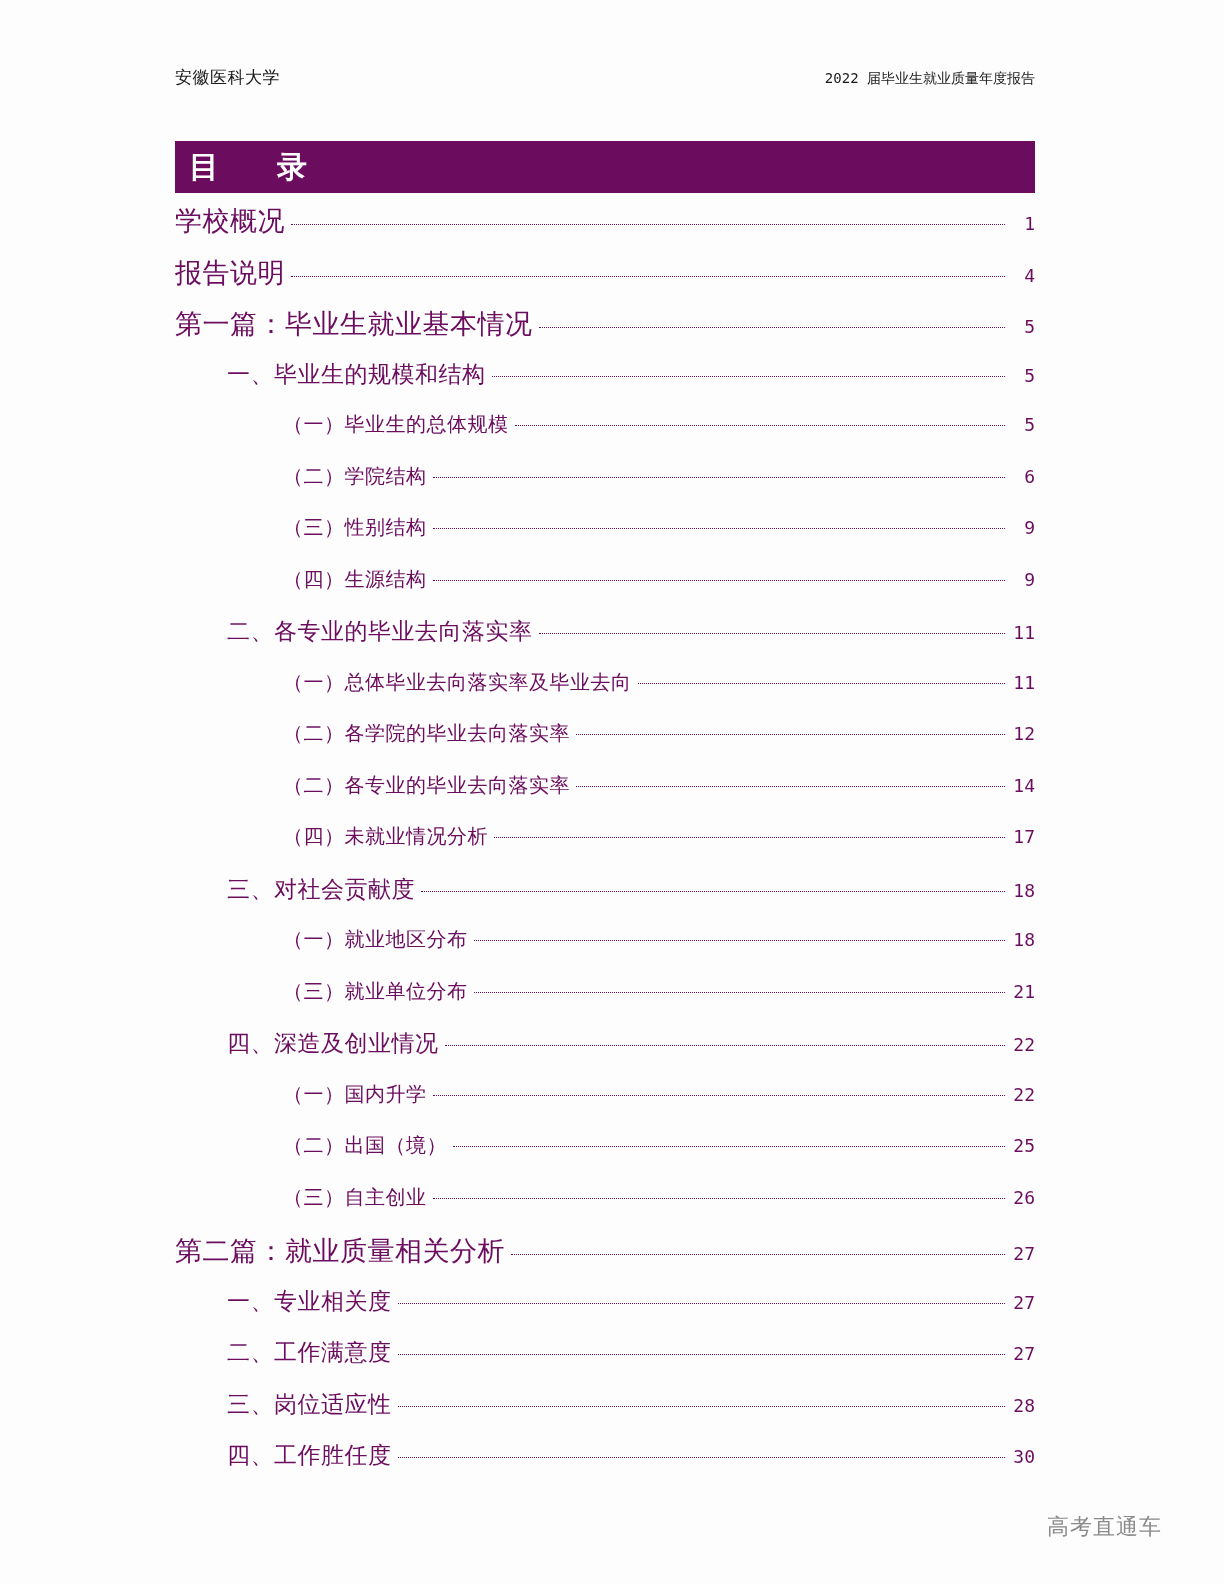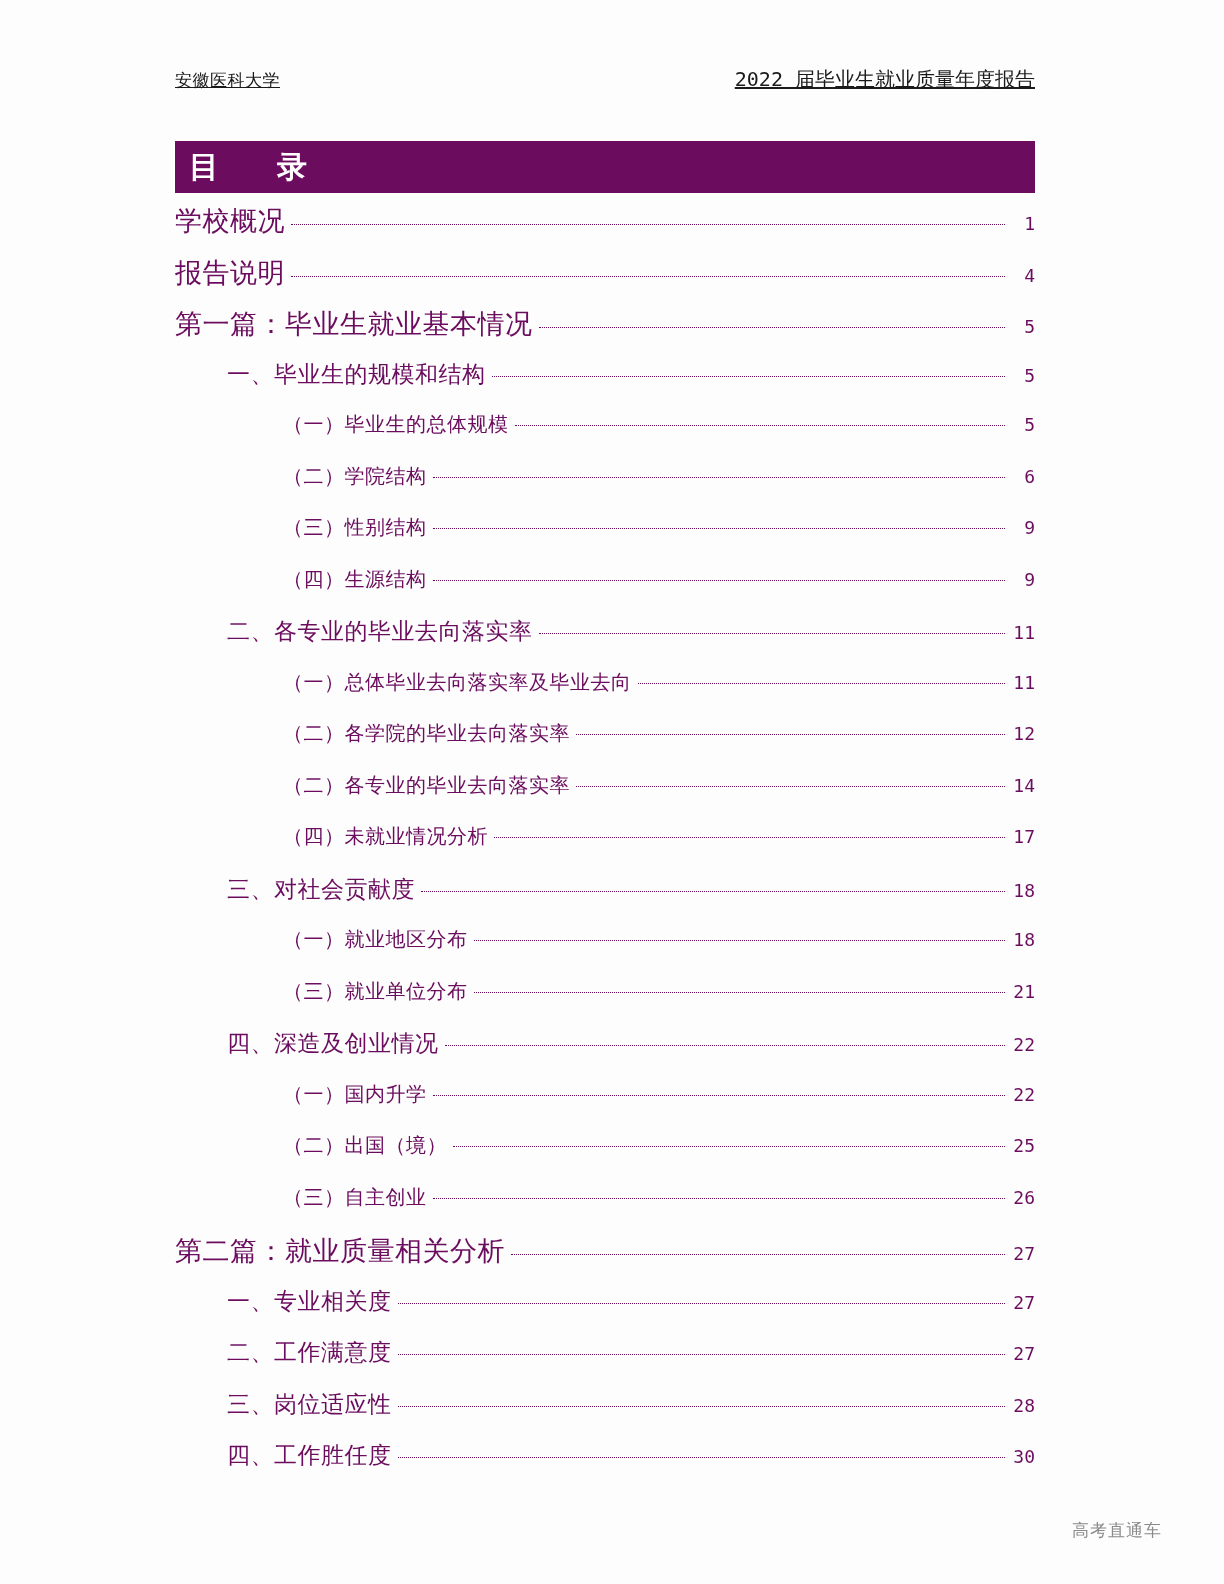--- a/index.html
+++ b/index.html
@@ -31,7 +31,6 @@
     font-size: 17px;
     color: #1a1a1a;
     letter-spacing: 0.5px;
-    text-decoration: underline;
   }
   .header .right {
     font-family: "DejaVu Sans Mono", monospace;

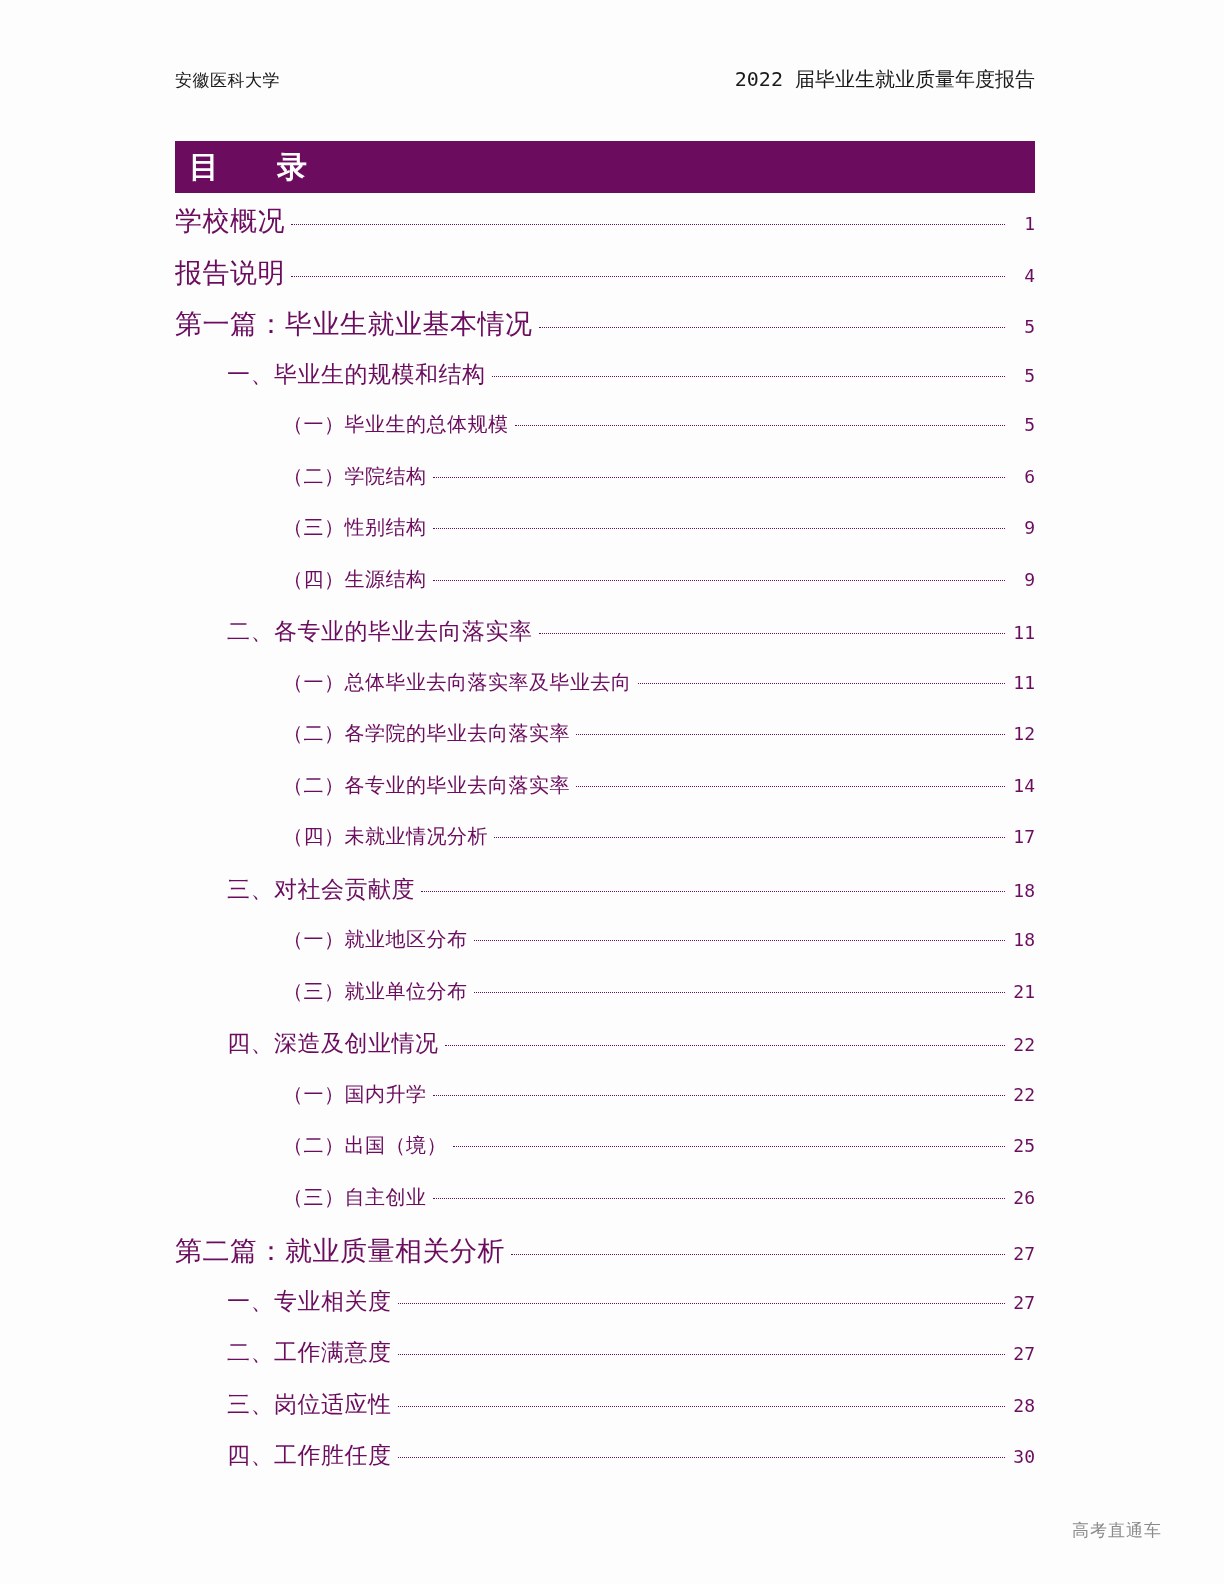--- a/index.html
+++ b/index.html
@@ -34,7 +34,7 @@
   }
   .header .right {
     font-family: "DejaVu Sans Mono", monospace;
-    font-size: 20px;
+    font-size: 14px;
     letter-spacing: 0px;
   }
   

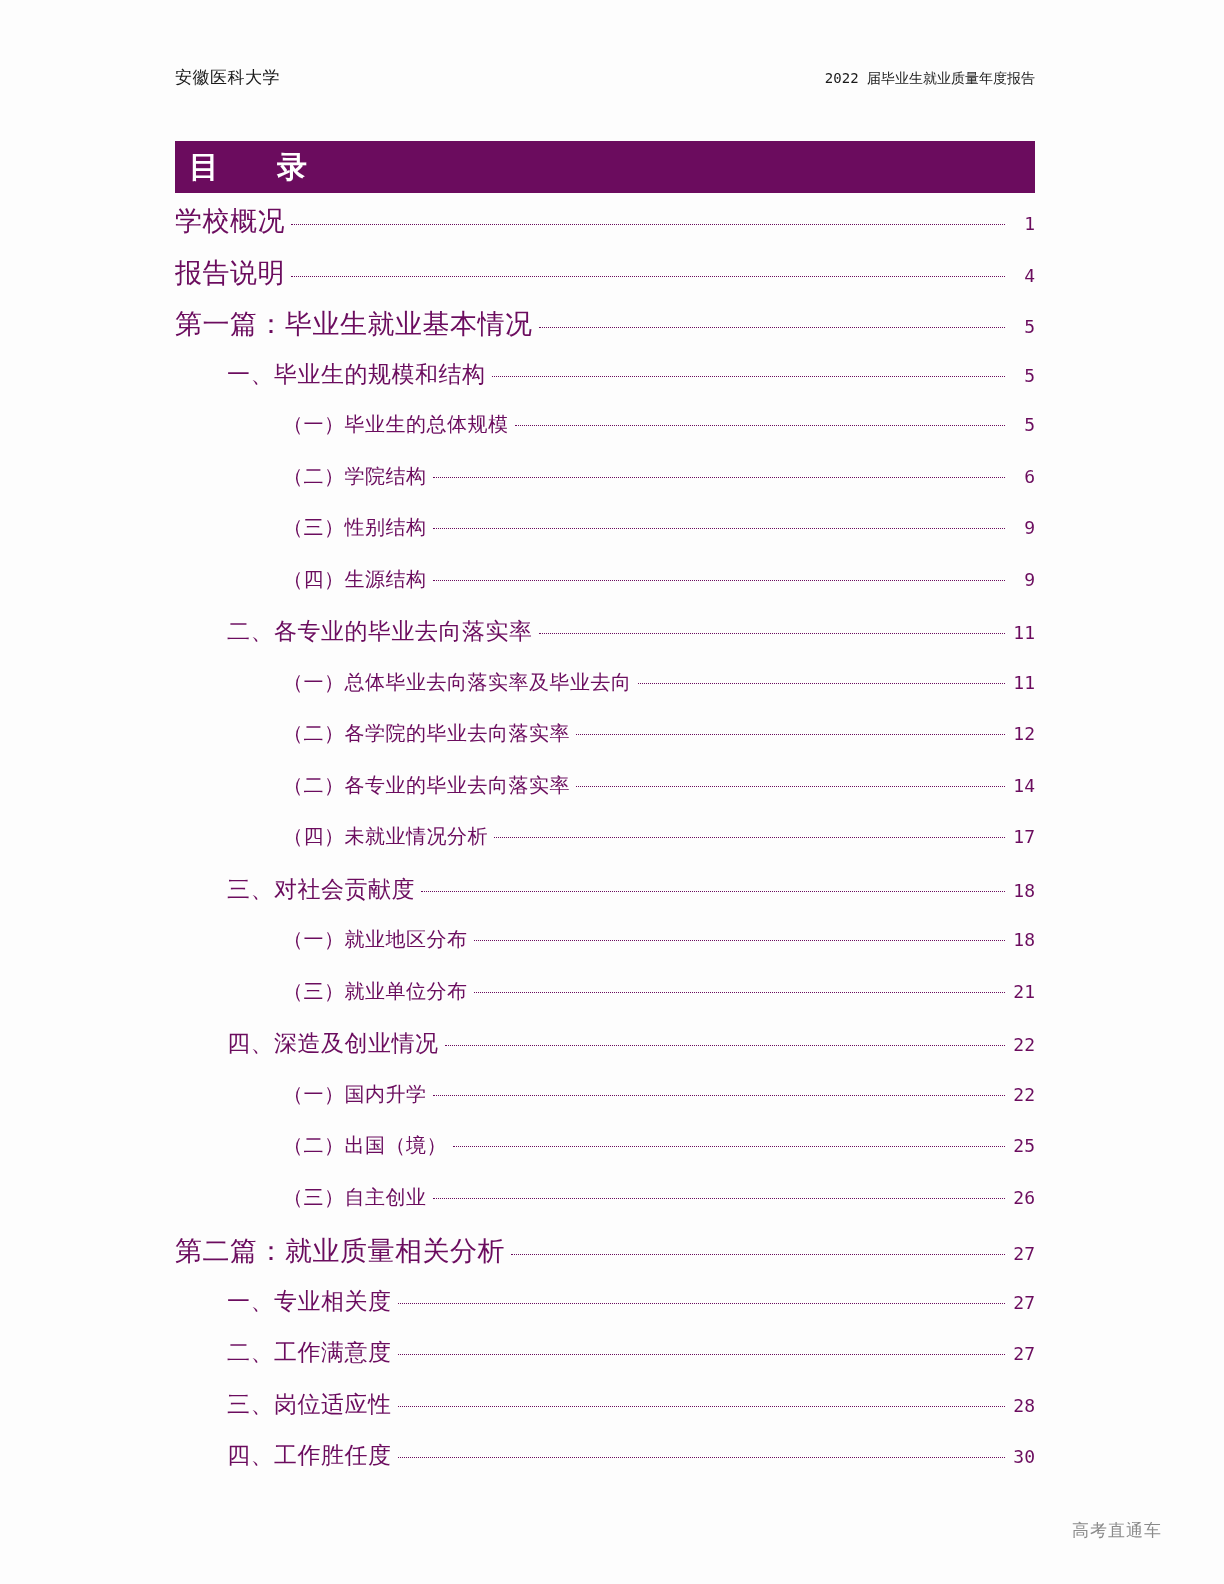--- a/index.html
+++ b/index.html
@@ -104,7 +104,7 @@
     position: absolute;
     right: 62px;
     bottom: 42px;
-    font-size: 17px;
+    font-size: 22px;
     color: #8a8a8a;
     letter-spacing: 1px;
     font-family: "Liberation Sans", sans-serif;

